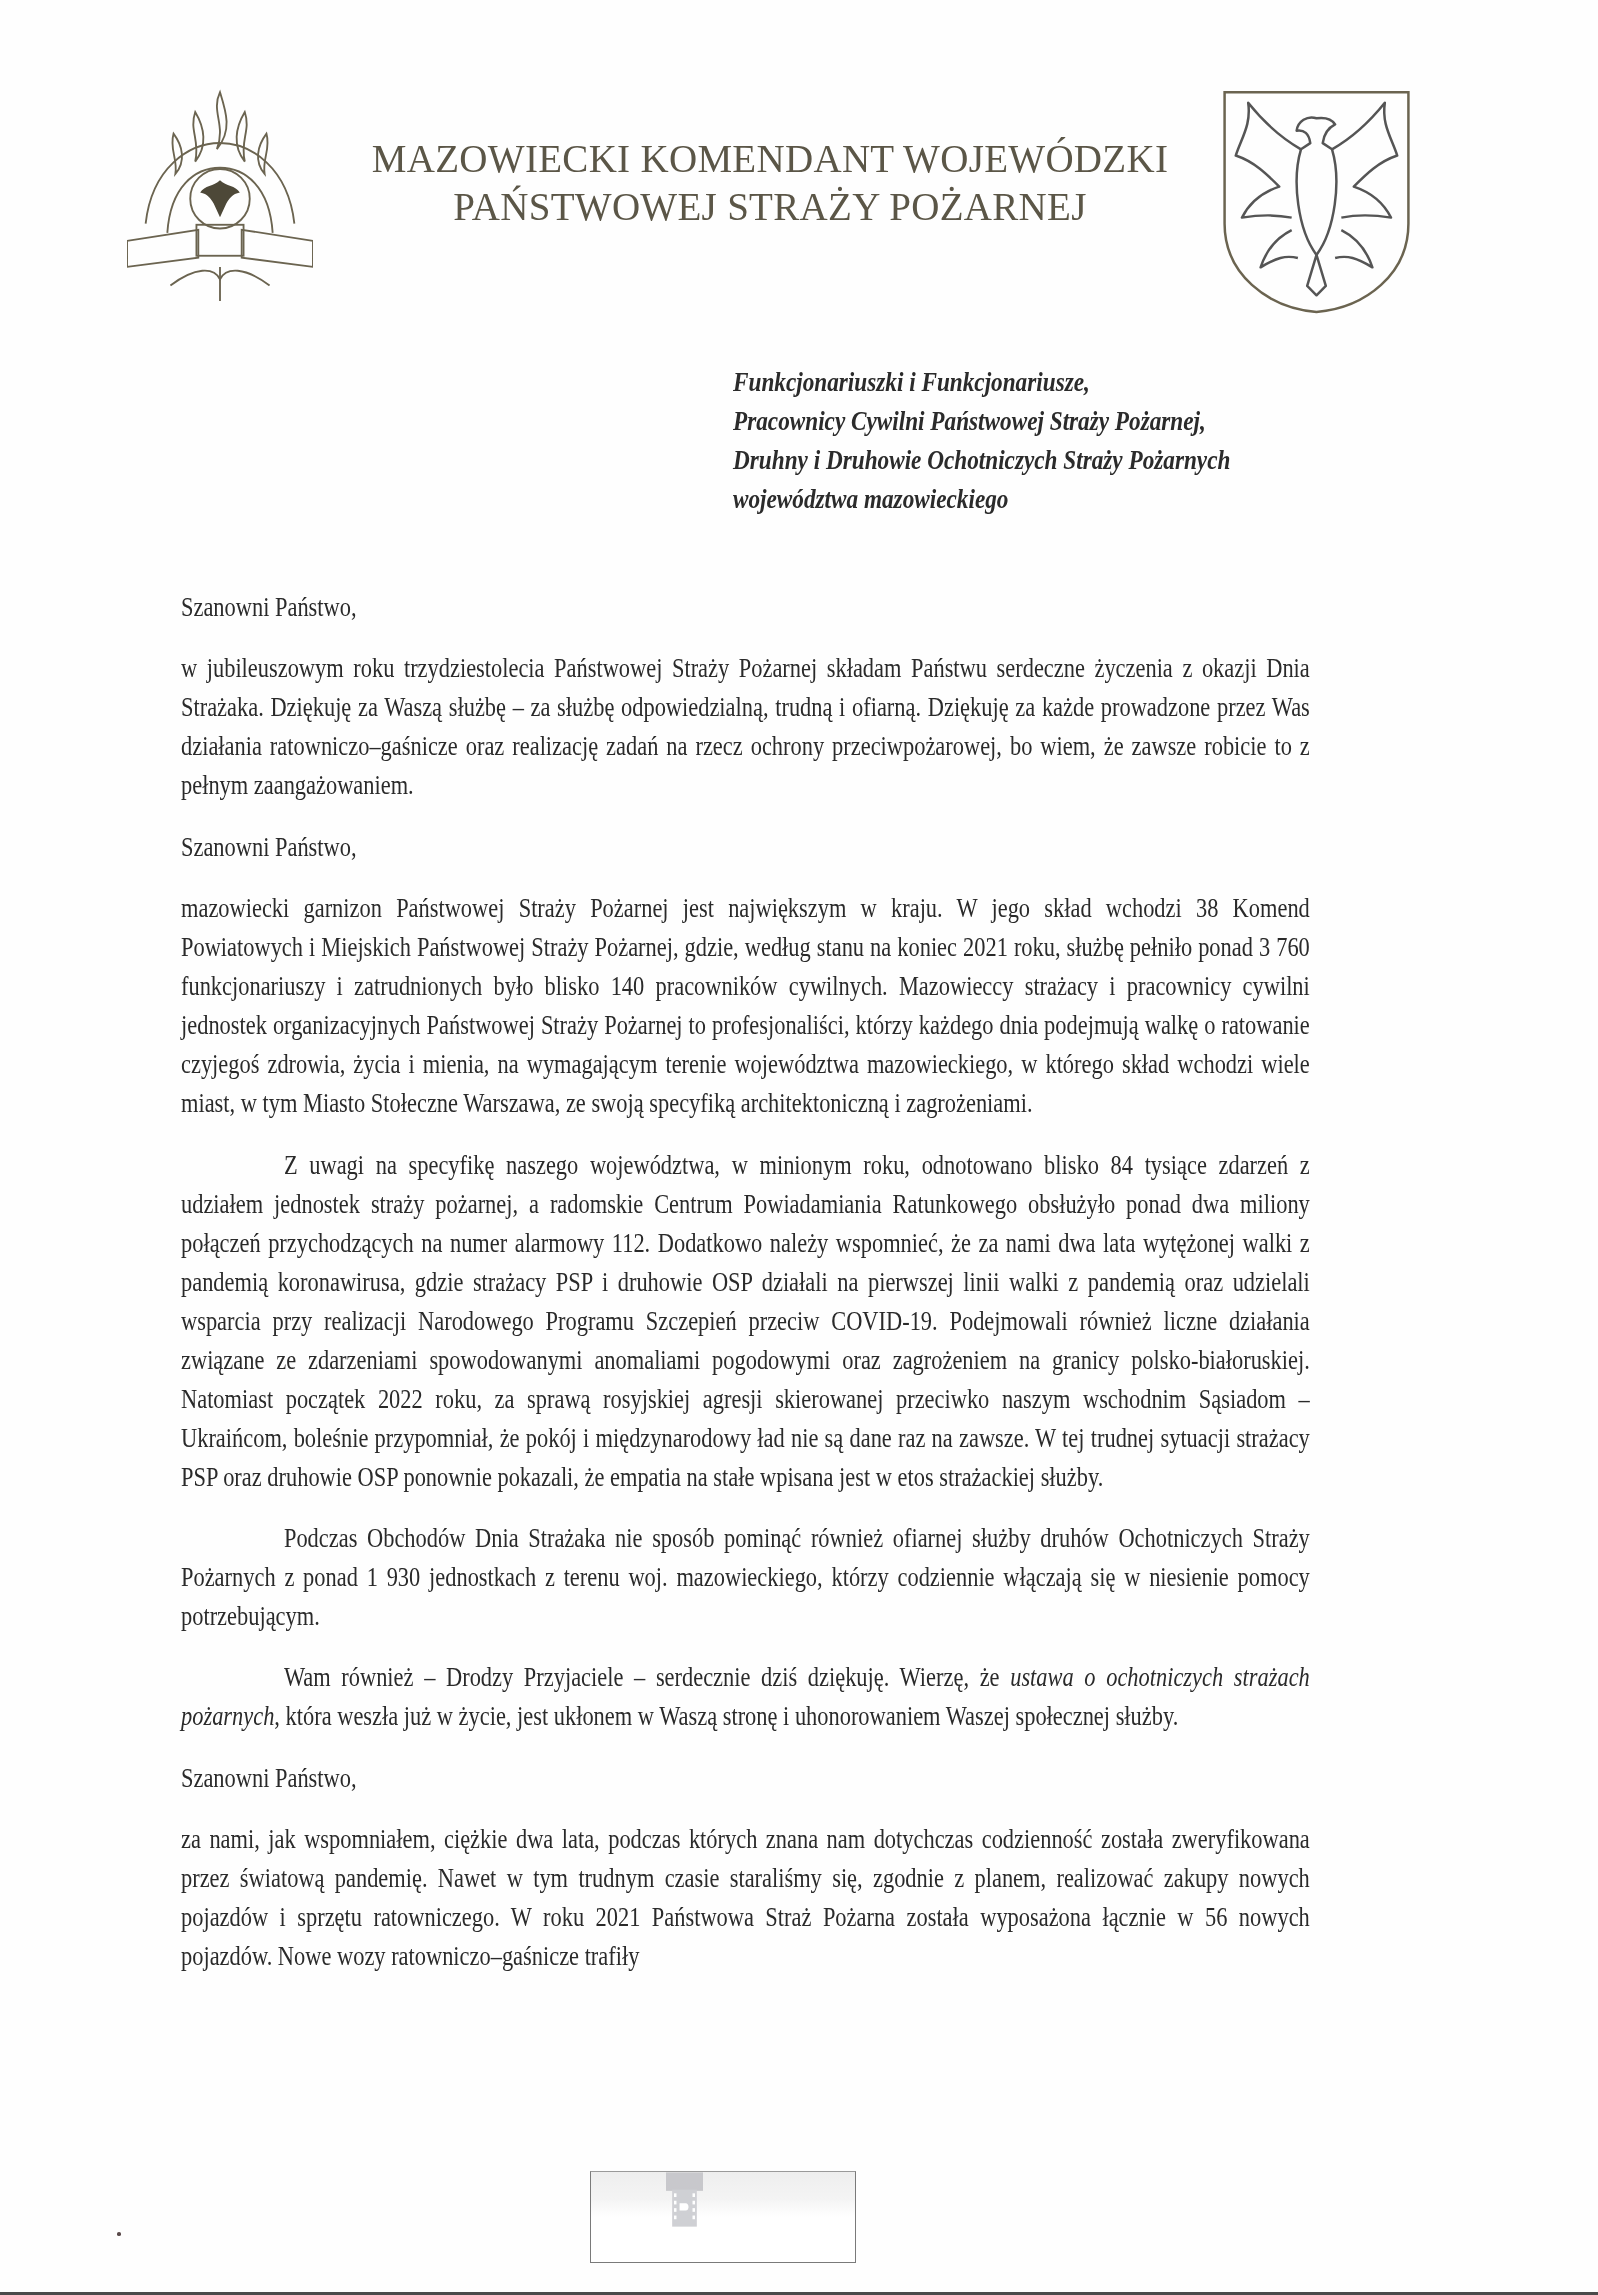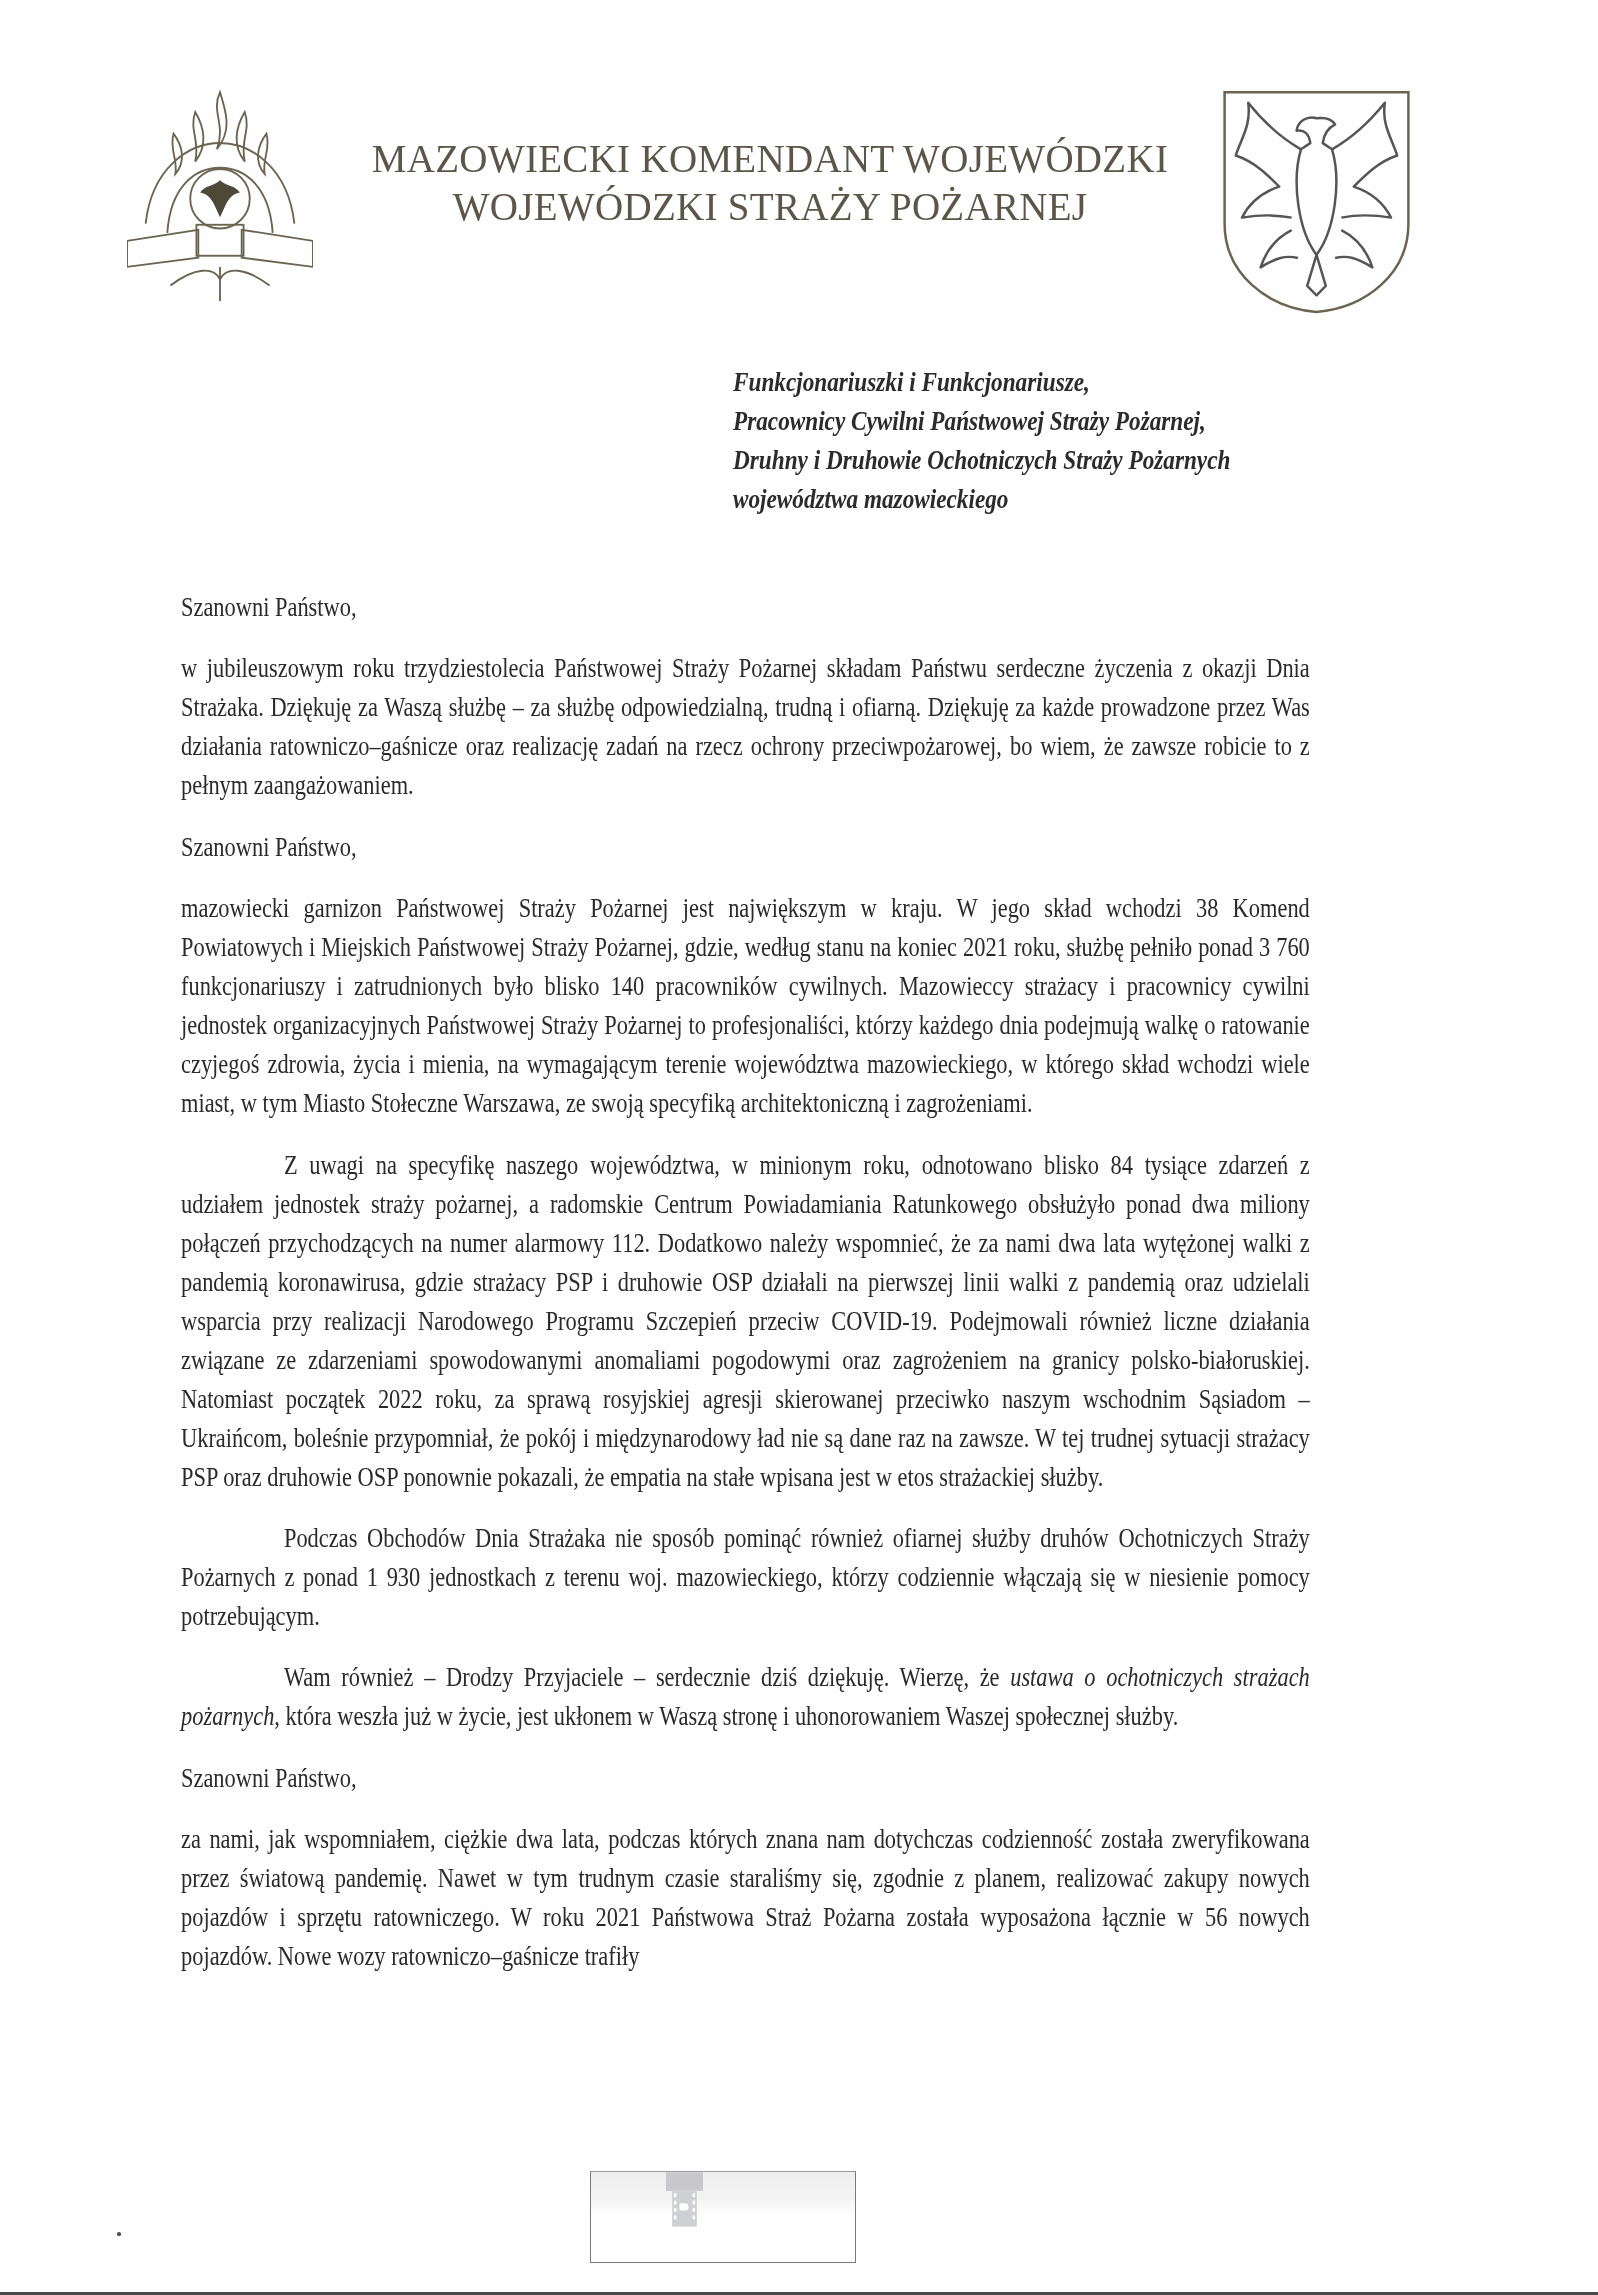--- a/index.html
+++ b/index.html
@@ -156,7 +156,7 @@
 
   <div class="header-title">
     <div>MAZOWIECKI KOMENDANT WOJEWÓDZKI</div>
-    <div>WOJEWÓDZKI STRAŻY POŻARNEJ</div>
+    <div>PAŃSTWOWEJ STRAŻY POŻARNEJ</div>
   </div>
 
   <svg class="logo-coat" viewBox="0 0 320 380">

